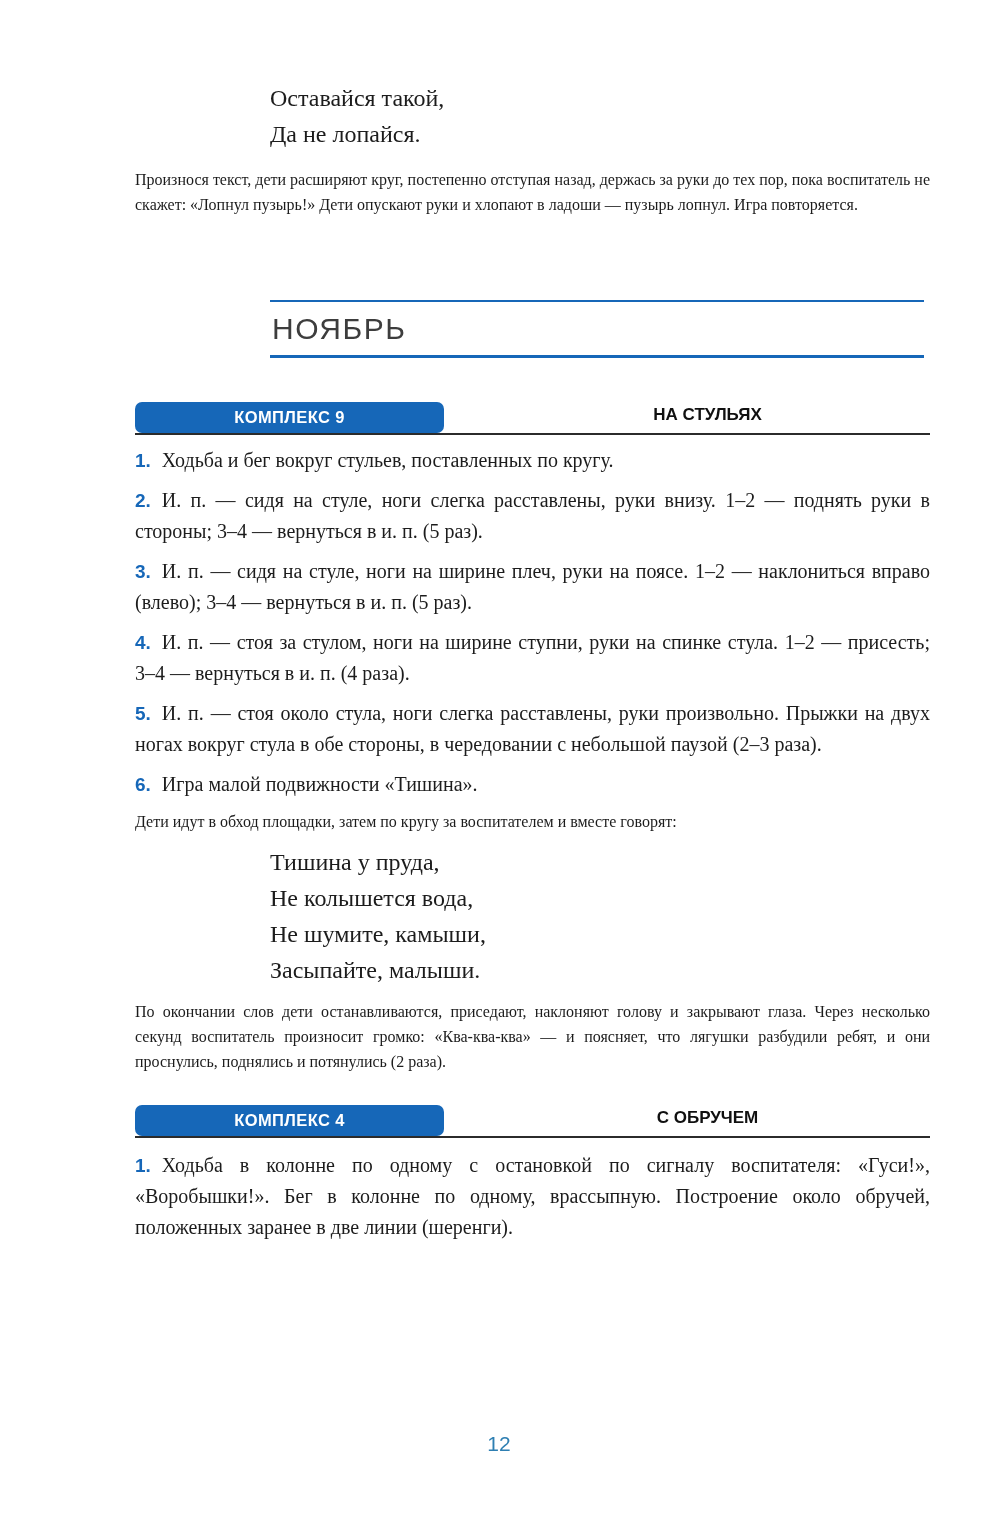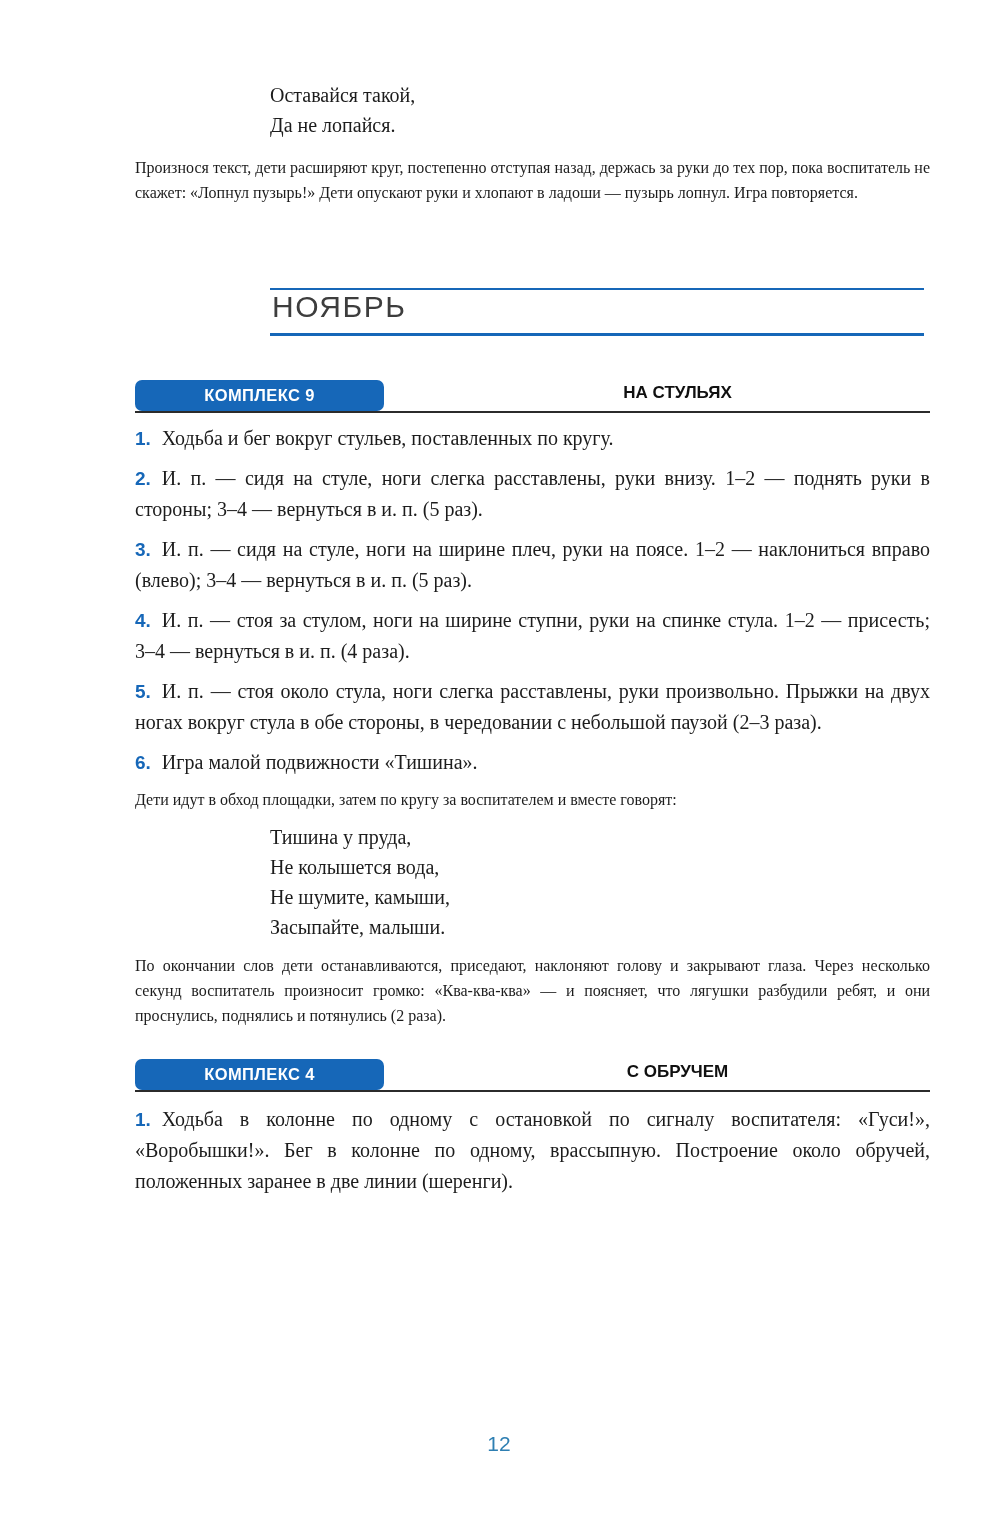--- a/index.html
+++ b/index.html
@@ -16,7 +16,7 @@
   }
   .content { padding:80px 70px 0 135px; }
 
-  .verse { margin-left:135px; font-size:20px; line-height:1.5; }
+  .verse { margin-left:135px; font-size:24px; line-height:1.5; }
   .verse-line { white-space:nowrap; }
 
   .para { margin-top:16px; font-size:16px; line-height:1.55; text-align:justify;font-family:Liberation Serif, serif; }

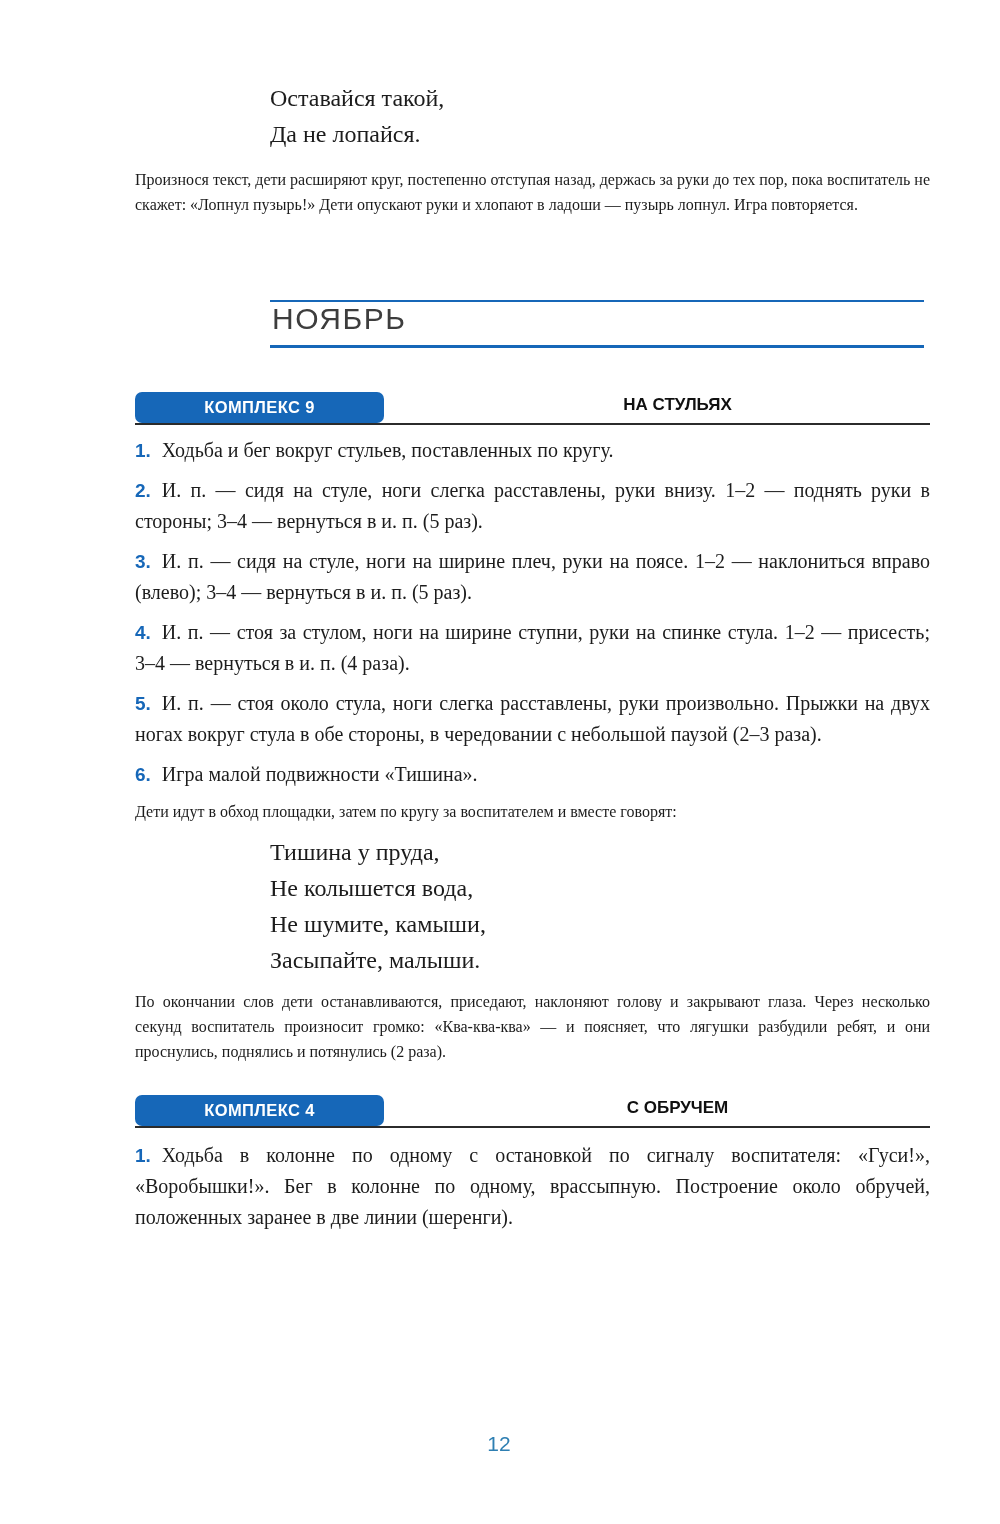--- a/index.html
+++ b/index.html
@@ -25,7 +25,7 @@
     margin:82px 6px 0 135px;
     border-top:2px solid var(--accent);
     border-bottom:3px solid var(--accent);
-    padding:0 0 9px 2px;
+    padding:10px 0 9px 2px;
   }
   .month-title {
     font-family:"Liberation Sans", sans-serif;

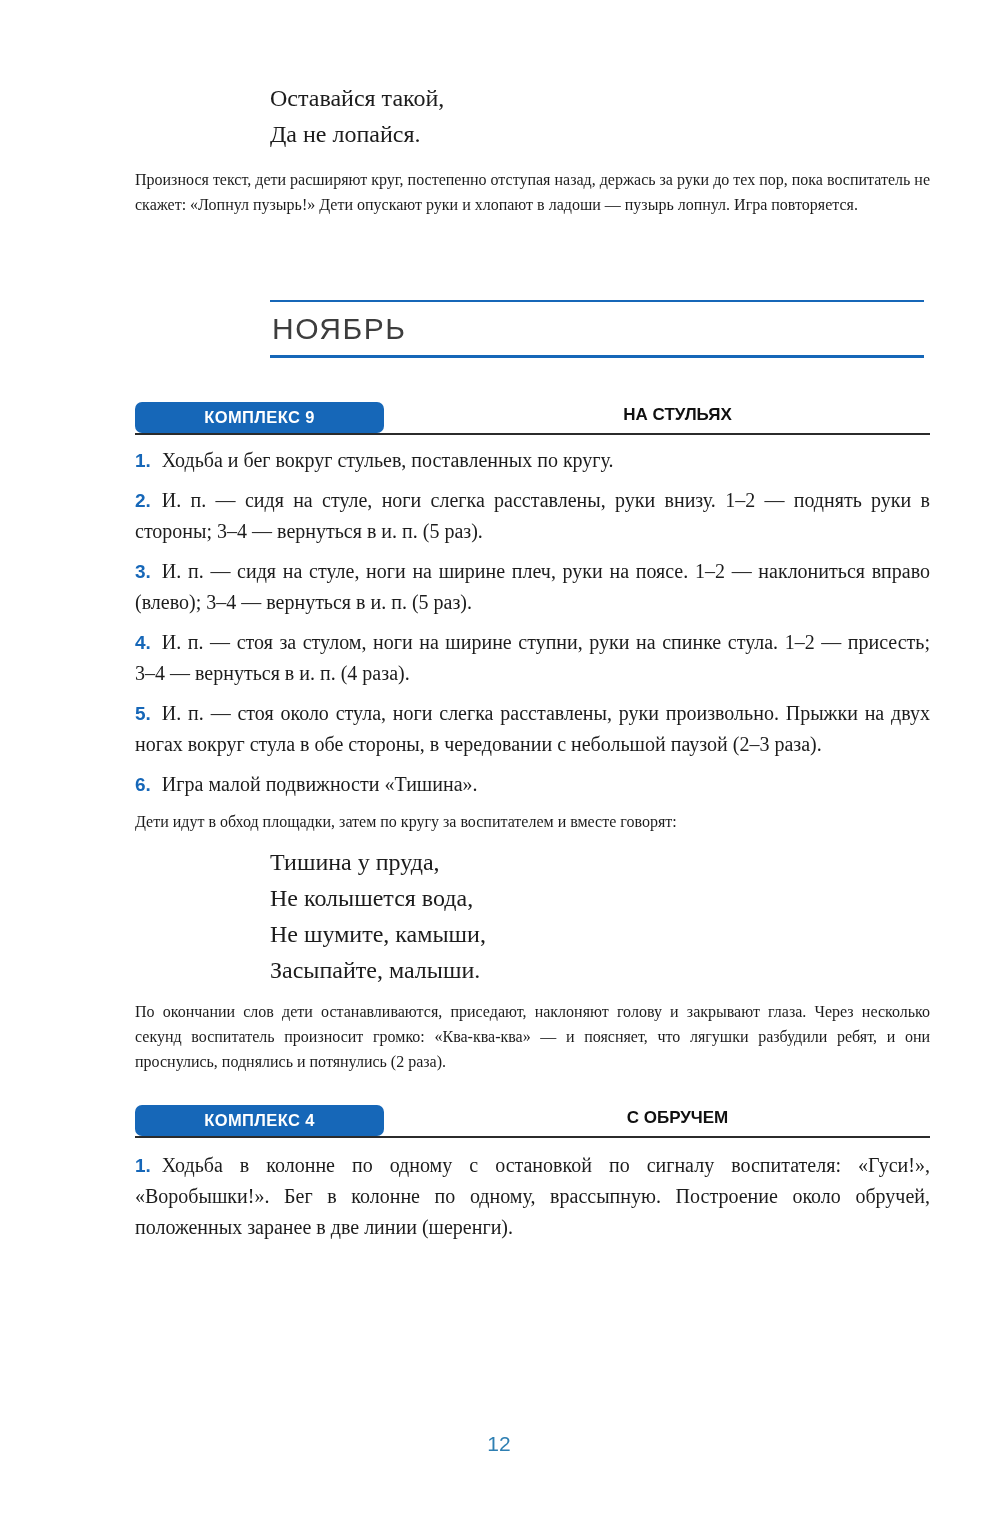--- a/index.html
+++ b/index.html
@@ -39,7 +39,7 @@
     border-bottom:2px solid var(--rule);
   }
   .badge {
-    width:249px; height:31px;
+    width:309px; height:31px;
     border-radius:7px;
     background:var(--accent); color:#ffffff;
     font-family:"Liberation Sans", sans-serif;

